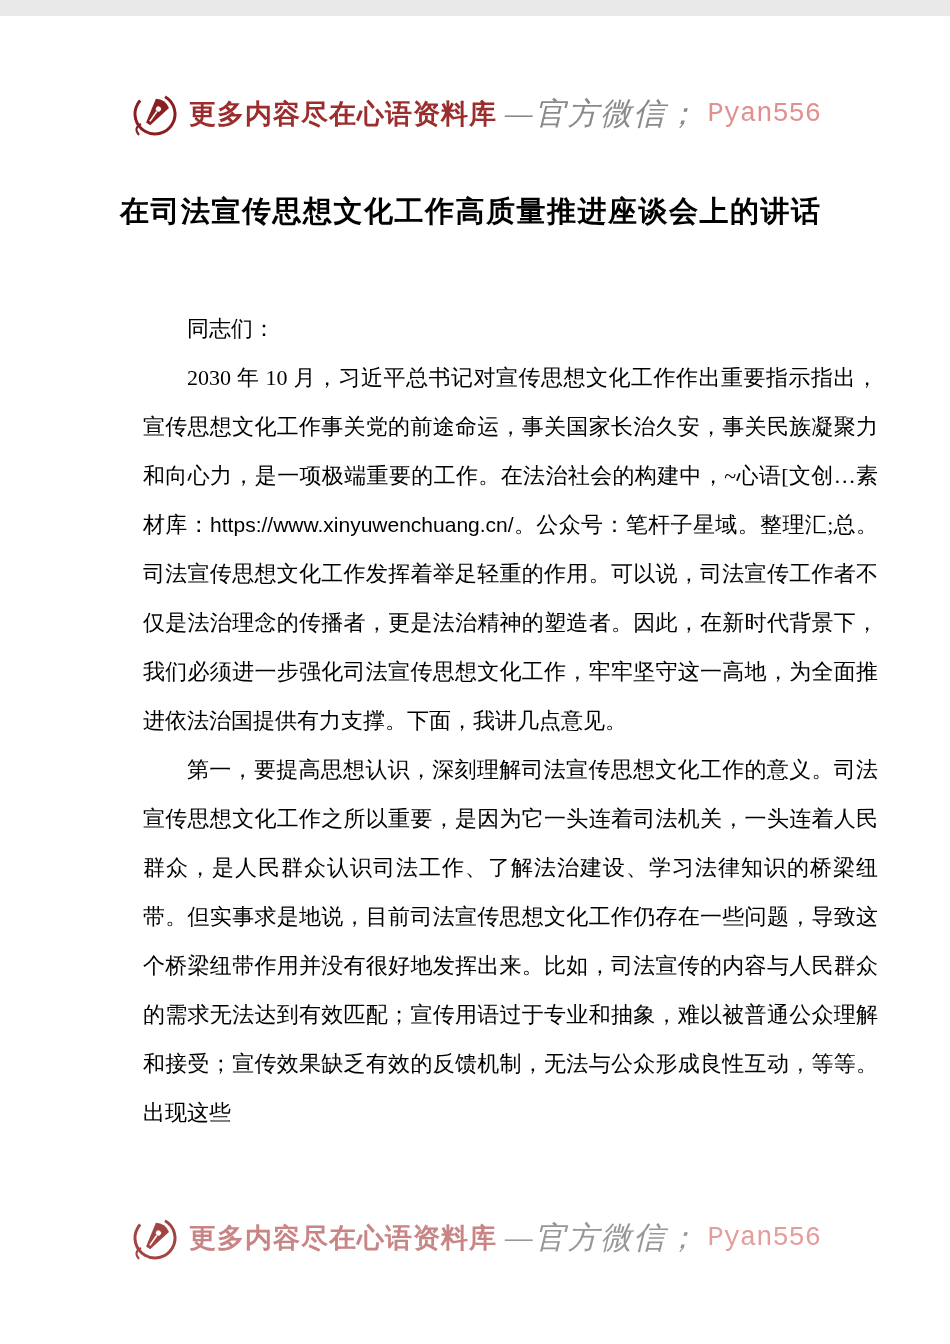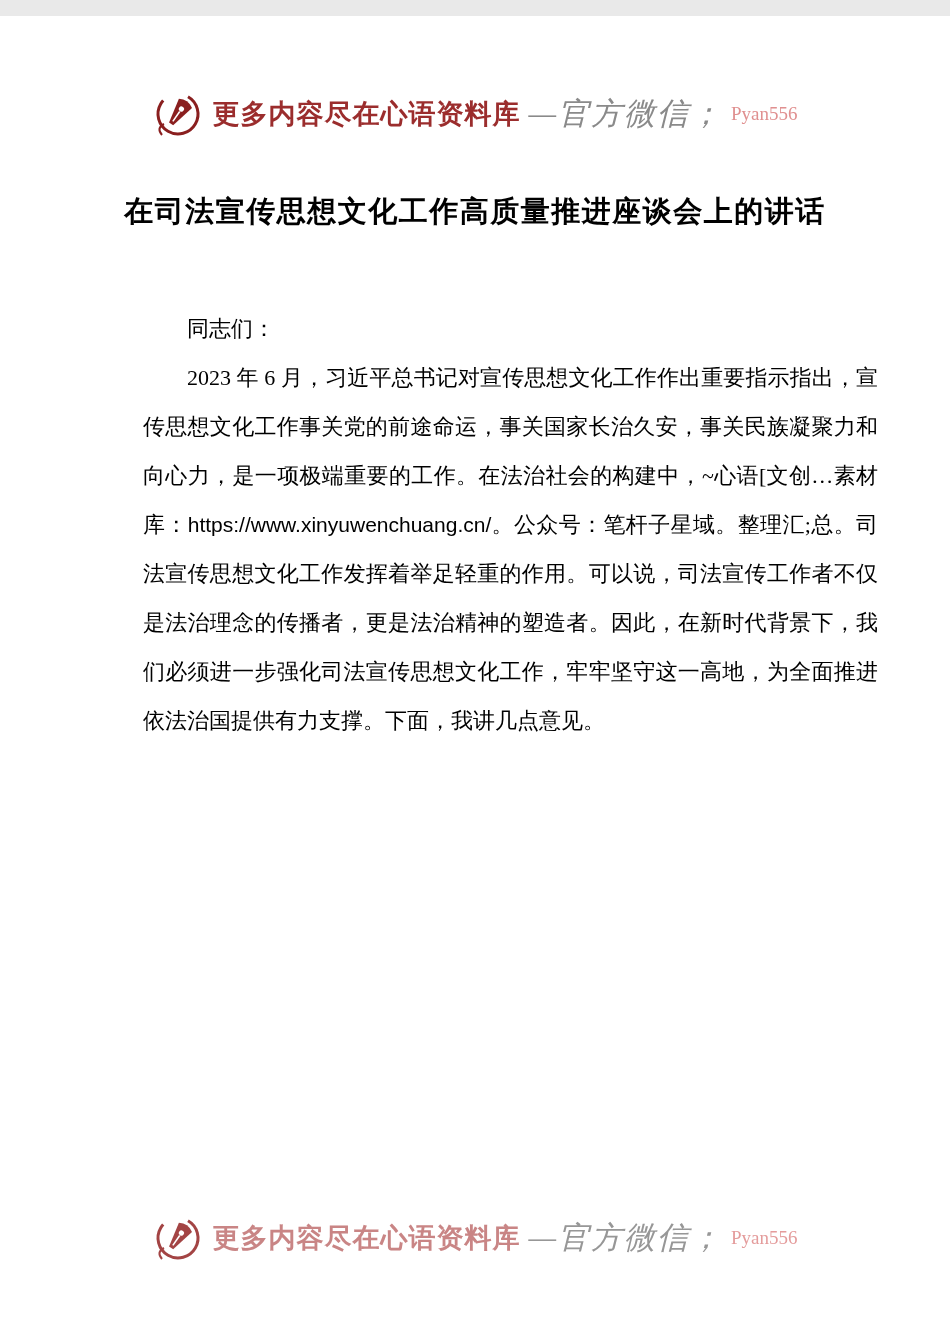--- a/index.html
+++ b/index.html
@@ -45,9 +45,9 @@
   }
   .footer .brand-label { color: #979797; }
   .brand-wechat {
-    font-size: 19px;
+    font-size: 27px;
     color: #e09090;
-    font-family: Liberation Serif, serif;
+    font-family: Liberation Mono, monospace;
     font-weight: normal;
   }
   .footer .brand-wechat { color: #e49c9c; }

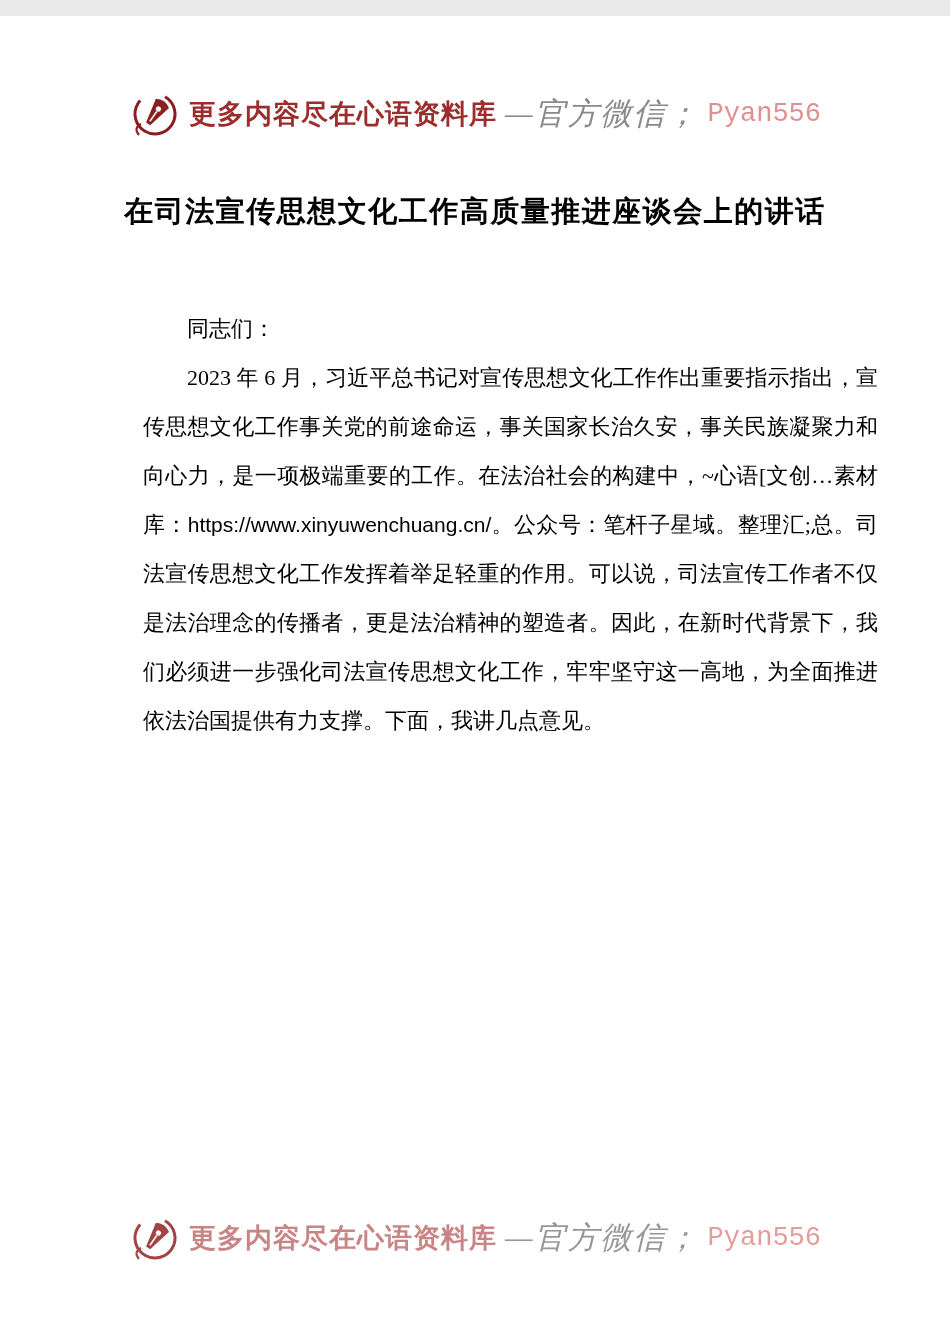--- a/index.html
+++ b/index.html
@@ -55,7 +55,7 @@
   
   .doc-title {
     margin: 50px 120px 0;
-    text-align: center;
+    text-align: left;
     font-size: 29px;
     font-weight: bold;
     color: #000000;

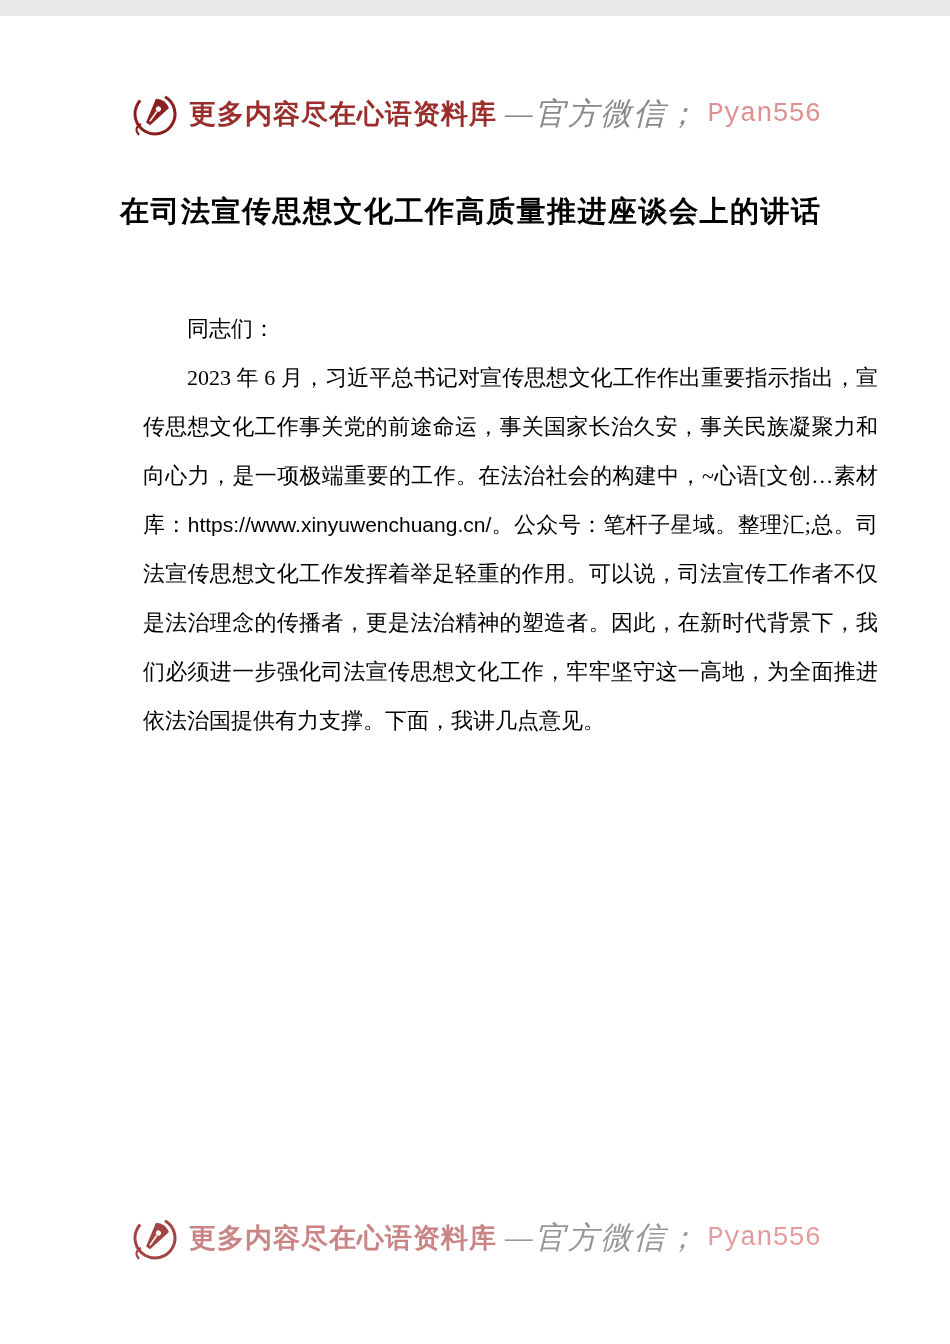--- a/index.html
+++ b/index.html
@@ -106,7 +106,7 @@
 
   <div class="doc-body">
     <p>同志们：</p>
-    <p><span>2023 年 6 月，习近平总书记对宣传思想文化工作作出重要指示指出，宣传思想文化工作事关党的前途命运，事关国家长治久安，事关民族凝聚力和向心力，是一项极端重要的工作。在法治社会的构建中，~心语[文创…素材库：</span><span class="inline-url">https://www.xinyuwenchuang.cn/</span><span>。公众号：笔杆子星域。整理汇;总。司法宣传思想文化工作发挥着举足轻重的作用。可以说，司法宣传工作者不仅是法治理念的传播者，更是法治精神的塑造者。因此，在新时代背景下，我们必须进一步强化司法宣传思想文化工作，牢牢坚守这一高地，为全面推进依法治国提供有力支撑。下面，我讲几点意见。</span></p>
+    <p><span>2030 年 10 月，习近平总书记对宣传思想文化工作作出重要指示指出，宣传思想文化工作事关党的前途命运，事关国家长治久安，事关民族凝聚力和向心力，是一项极端重要的工作。在法治社会的构建中，~心语[文创…素材库：</span><span class="inline-url">https://www.xinyuwenchuang.cn/</span><span>。公众号：笔杆子星域。整理汇;总。司法宣传思想文化工作发挥着举足轻重的作用。可以说，司法宣传工作者不仅是法治理念的传播者，更是法治精神的塑造者。因此，在新时代背景下，我们必须进一步强化司法宣传思想文化工作，牢牢坚守这一高地，为全面推进依法治国提供有力支撑。下面，我讲几点意见。</span></p>
   </div>
 
   <div class="brandline footer">

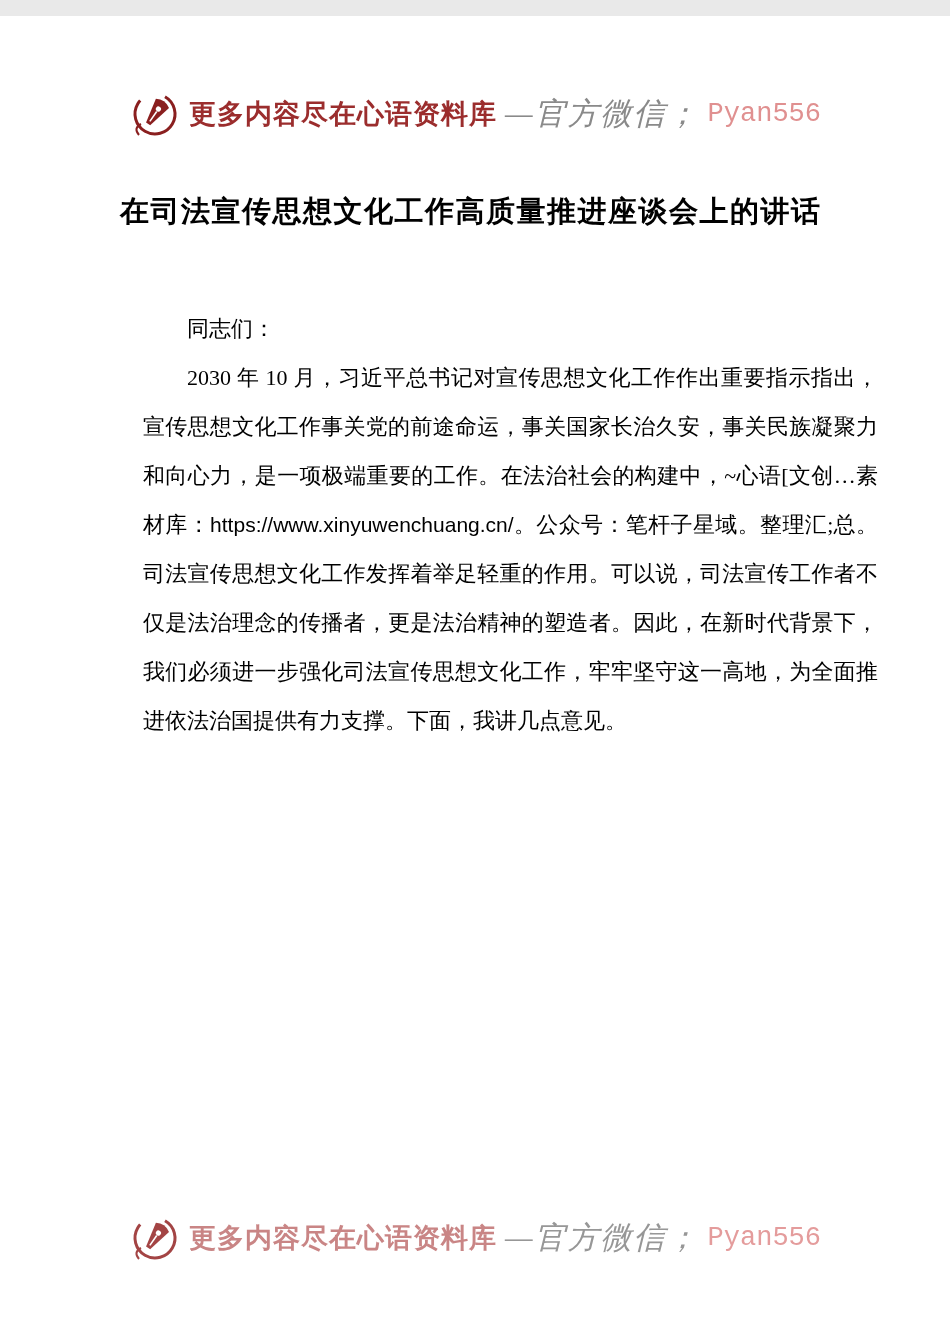--- a/index.html
+++ b/index.html
@@ -107,6 +107,7 @@
   <div class="doc-body">
     <p>同志们：</p>
     <p><span>2030 年 10 月，习近平总书记对宣传思想文化工作作出重要指示指出，宣传思想文化工作事关党的前途命运，事关国家长治久安，事关民族凝聚力和向心力，是一项极端重要的工作。在法治社会的构建中，~心语[文创…素材库：</span><span class="inline-url">https://www.xinyuwenchuang.cn/</span><span>。公众号：笔杆子星域。整理汇;总。司法宣传思想文化工作发挥着举足轻重的作用。可以说，司法宣传工作者不仅是法治理念的传播者，更是法治精神的塑造者。因此，在新时代背景下，我们必须进一步强化司法宣传思想文化工作，牢牢坚守这一高地，为全面推进依法治国提供有力支撑。下面，我讲几点意见。</span></p>
+    <p>第一，要提高思想认识，深刻理解司法宣传思想文化工作的意义。司法宣传思想文化工作之所以重要，是因为它一头连着司法机关，一头连着人民群众，是人民群众认识司法工作、了解法治建设、学习法律知识的桥梁纽带。但实事求是地说，目前司法宣传思想文化工作仍存在一些问题，导致这个桥梁纽带作用并没有很好地发挥出来。比如，司法宣传的内容与人民群众的需求无法达到有效匹配；宣传用语过于专业和抽象，难以被普通公众理解和接受；宣传效果缺乏有效的反馈机制，无法与公众形成良性互动，等等。出现这些</p>
   </div>
 
   <div class="brandline footer">

